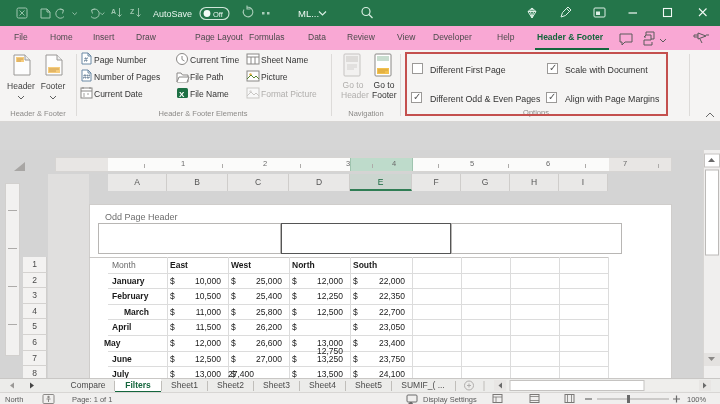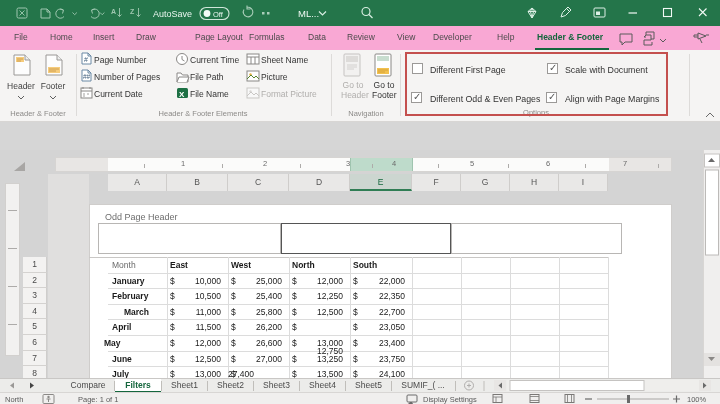--- a/index.html
+++ b/index.html
@@ -413,7 +413,7 @@
     <circle cx="6.5" cy="3" r="1.2" fill="#8a8886"></circle>
     <path d="M4.5 5 h4 M6.5 5 v3" stroke="#8a8886" stroke-width="1"></path>
   </svg>
-  <div class="abs" style="left:78px;top:2px;">Page: 1 of 1</div>
+  <div class="abs" style="left:72px;top:2px;">Page: 1 of 1</div>
   <svg class="abs" style="left:406px;top:1px;" width="14" height="10" viewBox="0 0 14 10">
     <rect x="1" y="1" width="10" height="7" rx="1" fill="none" stroke="#6a6a6a" stroke-width="1"></rect>
     <path d="M4 8 l-2 2 h5 l-1 -2" fill="#6a6a6a"></path>

